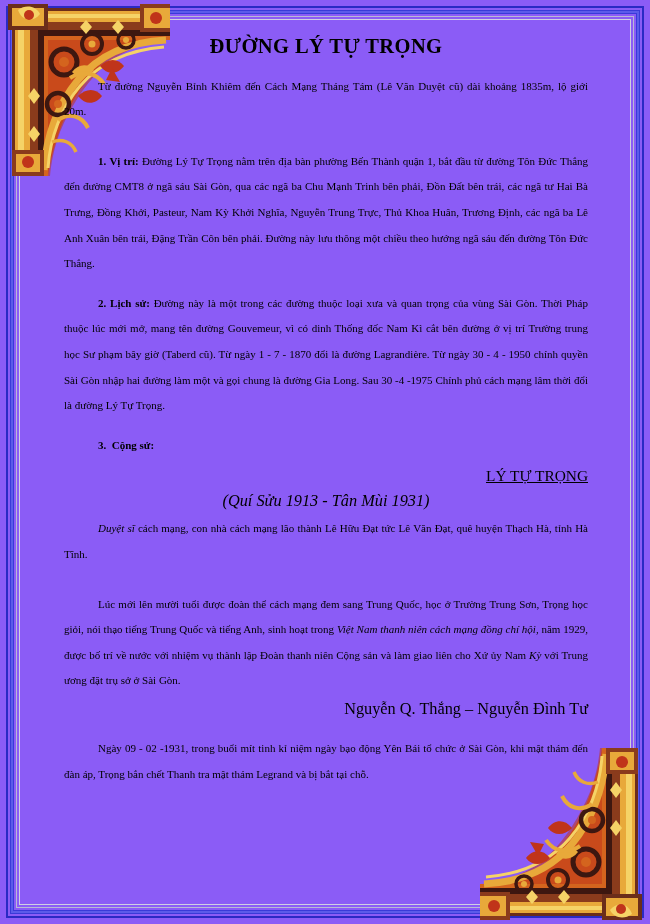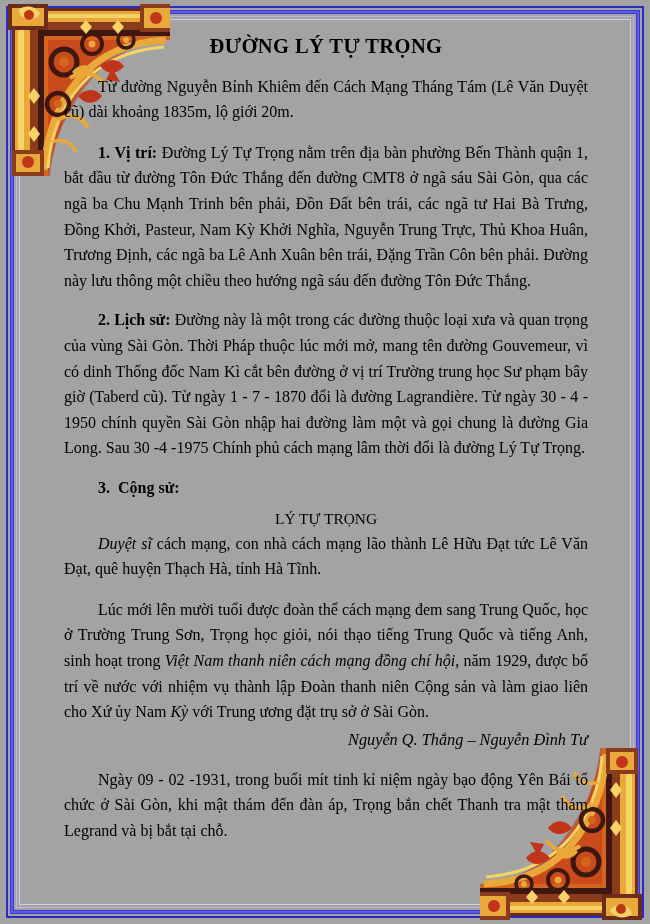--- a/index.html
+++ b/index.html
@@ -14,7 +14,7 @@
     position: relative;
     width: 650px;
     height: 924px;
-    background: #a3a3a3;
+    background: #8b5cf6;
     overflow: hidden;
     box-sizing: border-box;
   }

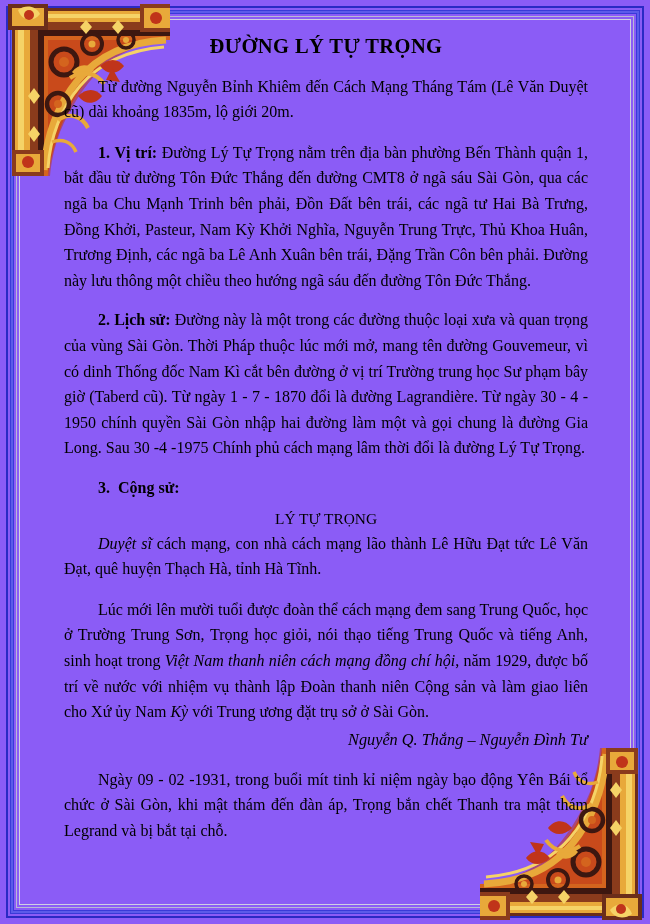--- a/index.html
+++ b/index.html
@@ -82,7 +82,7 @@
   }
   p.para {
     margin: 0 0 0.5px 0;
-    font-size: 16px;
+    font-size: 11px;
     line-height: 25.6px;
     text-align: justify;
     text-indent: 34px;

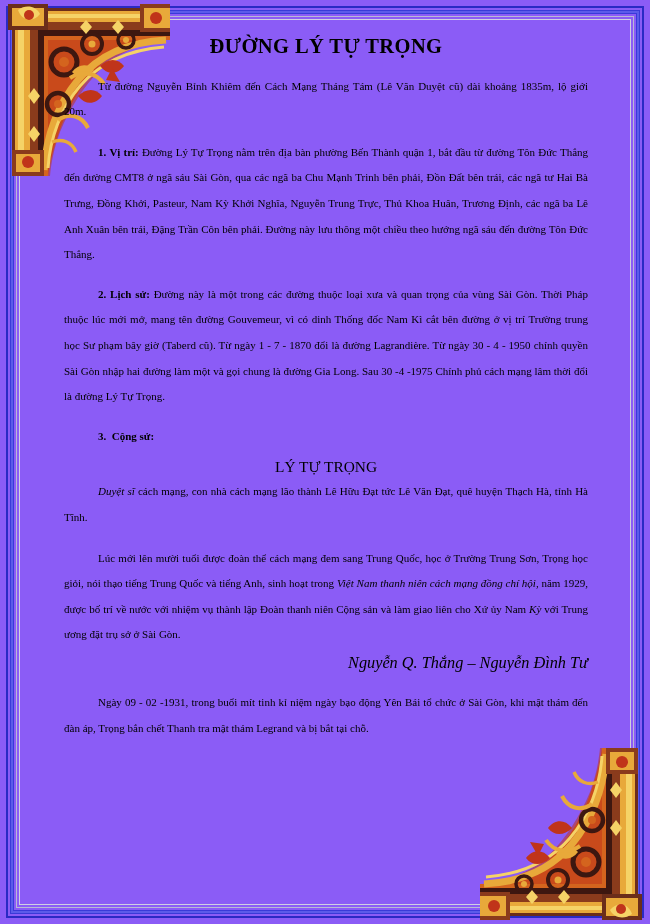--- a/index.html
+++ b/index.html
@@ -89,7 +89,7 @@
     text-justify: inter-word;
   }
   p.gap { margin-top: 14px; }
-  p.gap-sm { margin-top: 15px; }
+  p.gap-sm { margin-top: 24px; }
   .bold { font-weight: bold; }
   .ital { font-style: italic; }
   .name-heading {

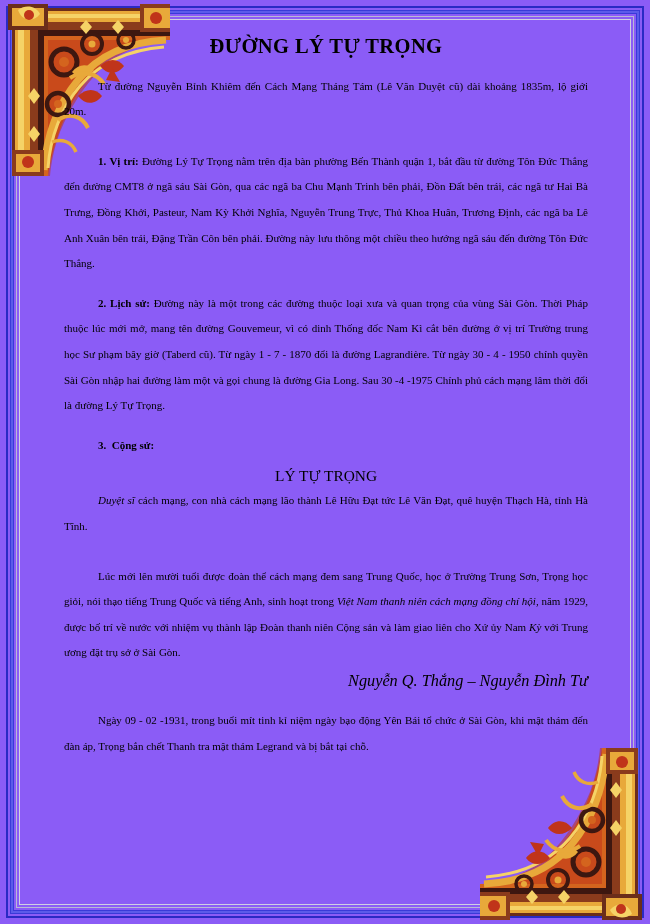--- a/index.html
+++ b/index.html
@@ -93,11 +93,12 @@
   .bold { font-weight: bold; }
   .ital { font-style: italic; }
   .name-heading {
-    text-align: center;
+    text-align: right;
     text-indent: 0;
     font-size: 15.4px;
     line-height: 24px;
     margin: 6px 0 0 0;
+    text-decoration: underline;
   }
   .dates-line {
     text-align: center;

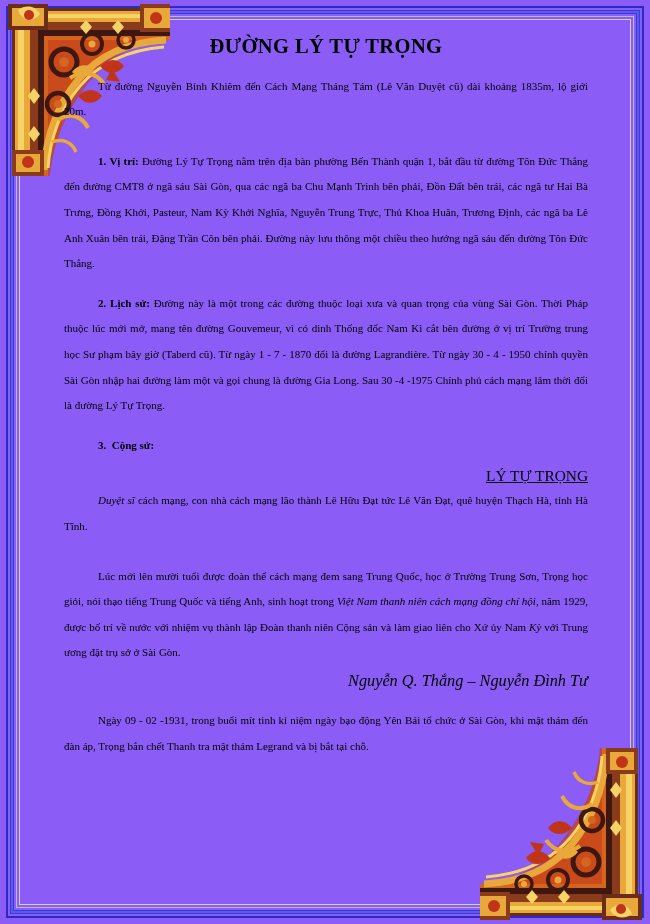--- a/index.html
+++ b/index.html
@@ -251,6 +251,7 @@
 
     <p class="name-heading">LÝ TỰ TRỌNG</p>
 
+    <p class="dates-line">(Quí Sửu 1913 - Tân Mùi 1931)</p>
 
     <p class="para">
       <span class="ital">Duyệt sĩ</span><span> cách mạng, con nhà cách mạng lão thành Lê Hữu Đạt tức Lê Văn Đạt, quê huyện Thạch Hà, tỉnh Hà Tĩnh.</span>

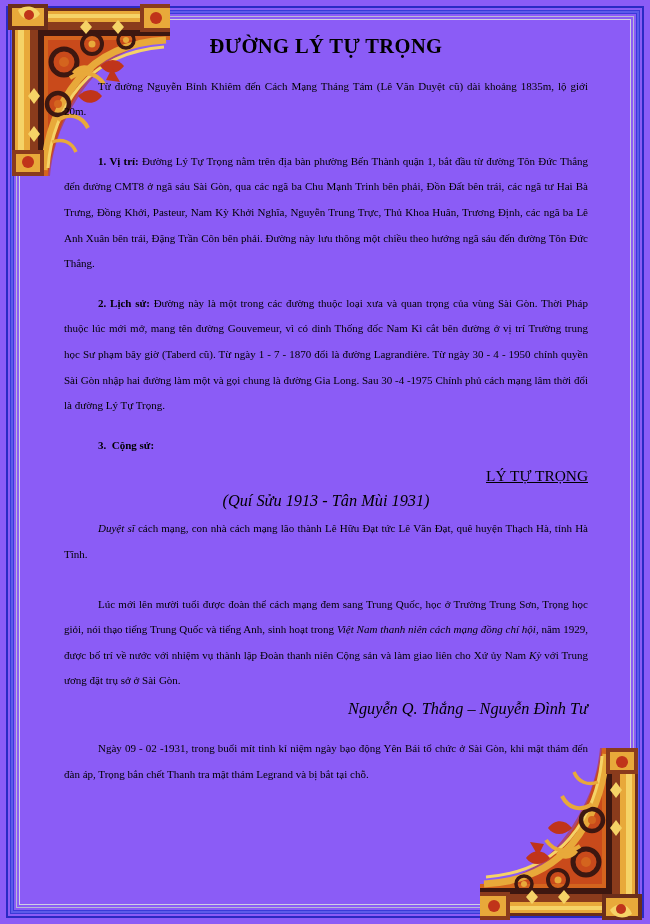--- a/index.html
+++ b/index.html
@@ -111,7 +111,6 @@
   .attribution {
     text-align: right;
     text-indent: 0;
-    font-style: italic;
     font-size: 16.3px;
     line-height: 26px;
     margin: 2px 0 0 0;

